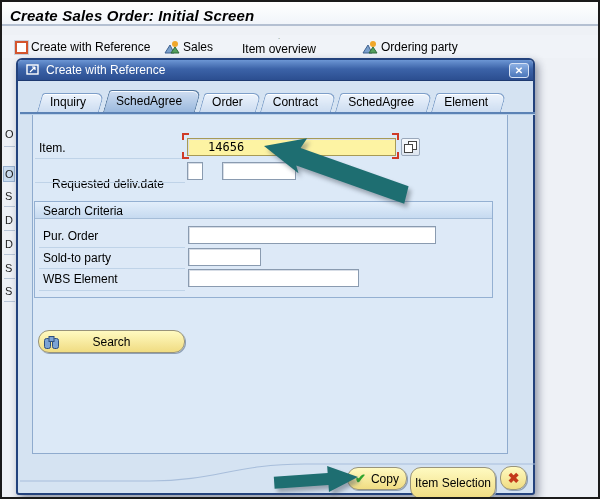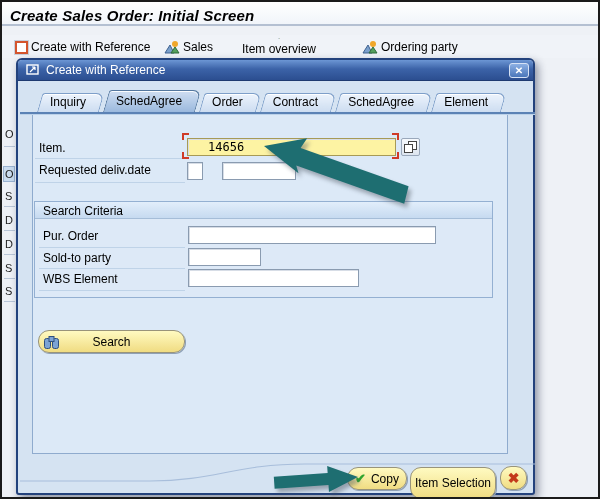--- a/index.html
+++ b/index.html
@@ -213,7 +213,7 @@
         </div>
         <div class="hl" style="top:43px;"></div>
 
-        <span class="flabel" style="top:48px;">Requested deliv.date</span>
+        <span class="flabel" style="top:62px;margin-left:13px;">Requested deliv.date</span>
         <input class="sap" style="left: 154px; top: 47px; width: 16px; padding: 0px;" value="">
         <input class="sap" style="left: 189px; top: 47px; width: 74px;" value="">
         <div class="hl" style="top:67px;"></div>

